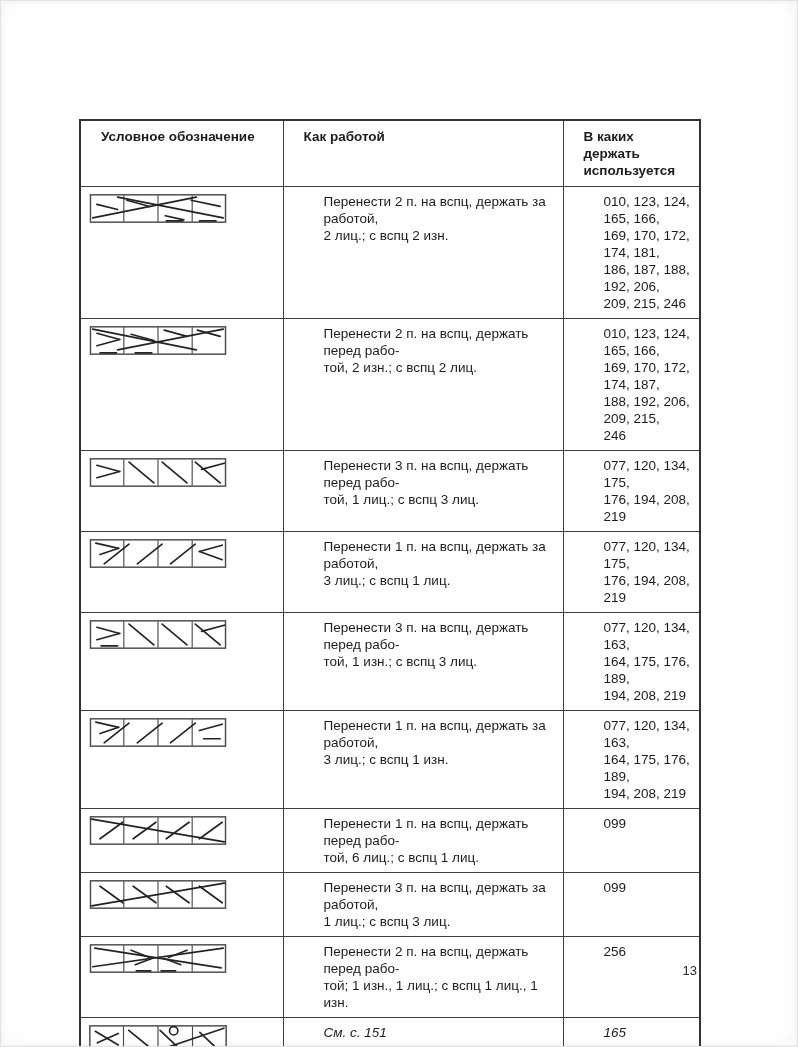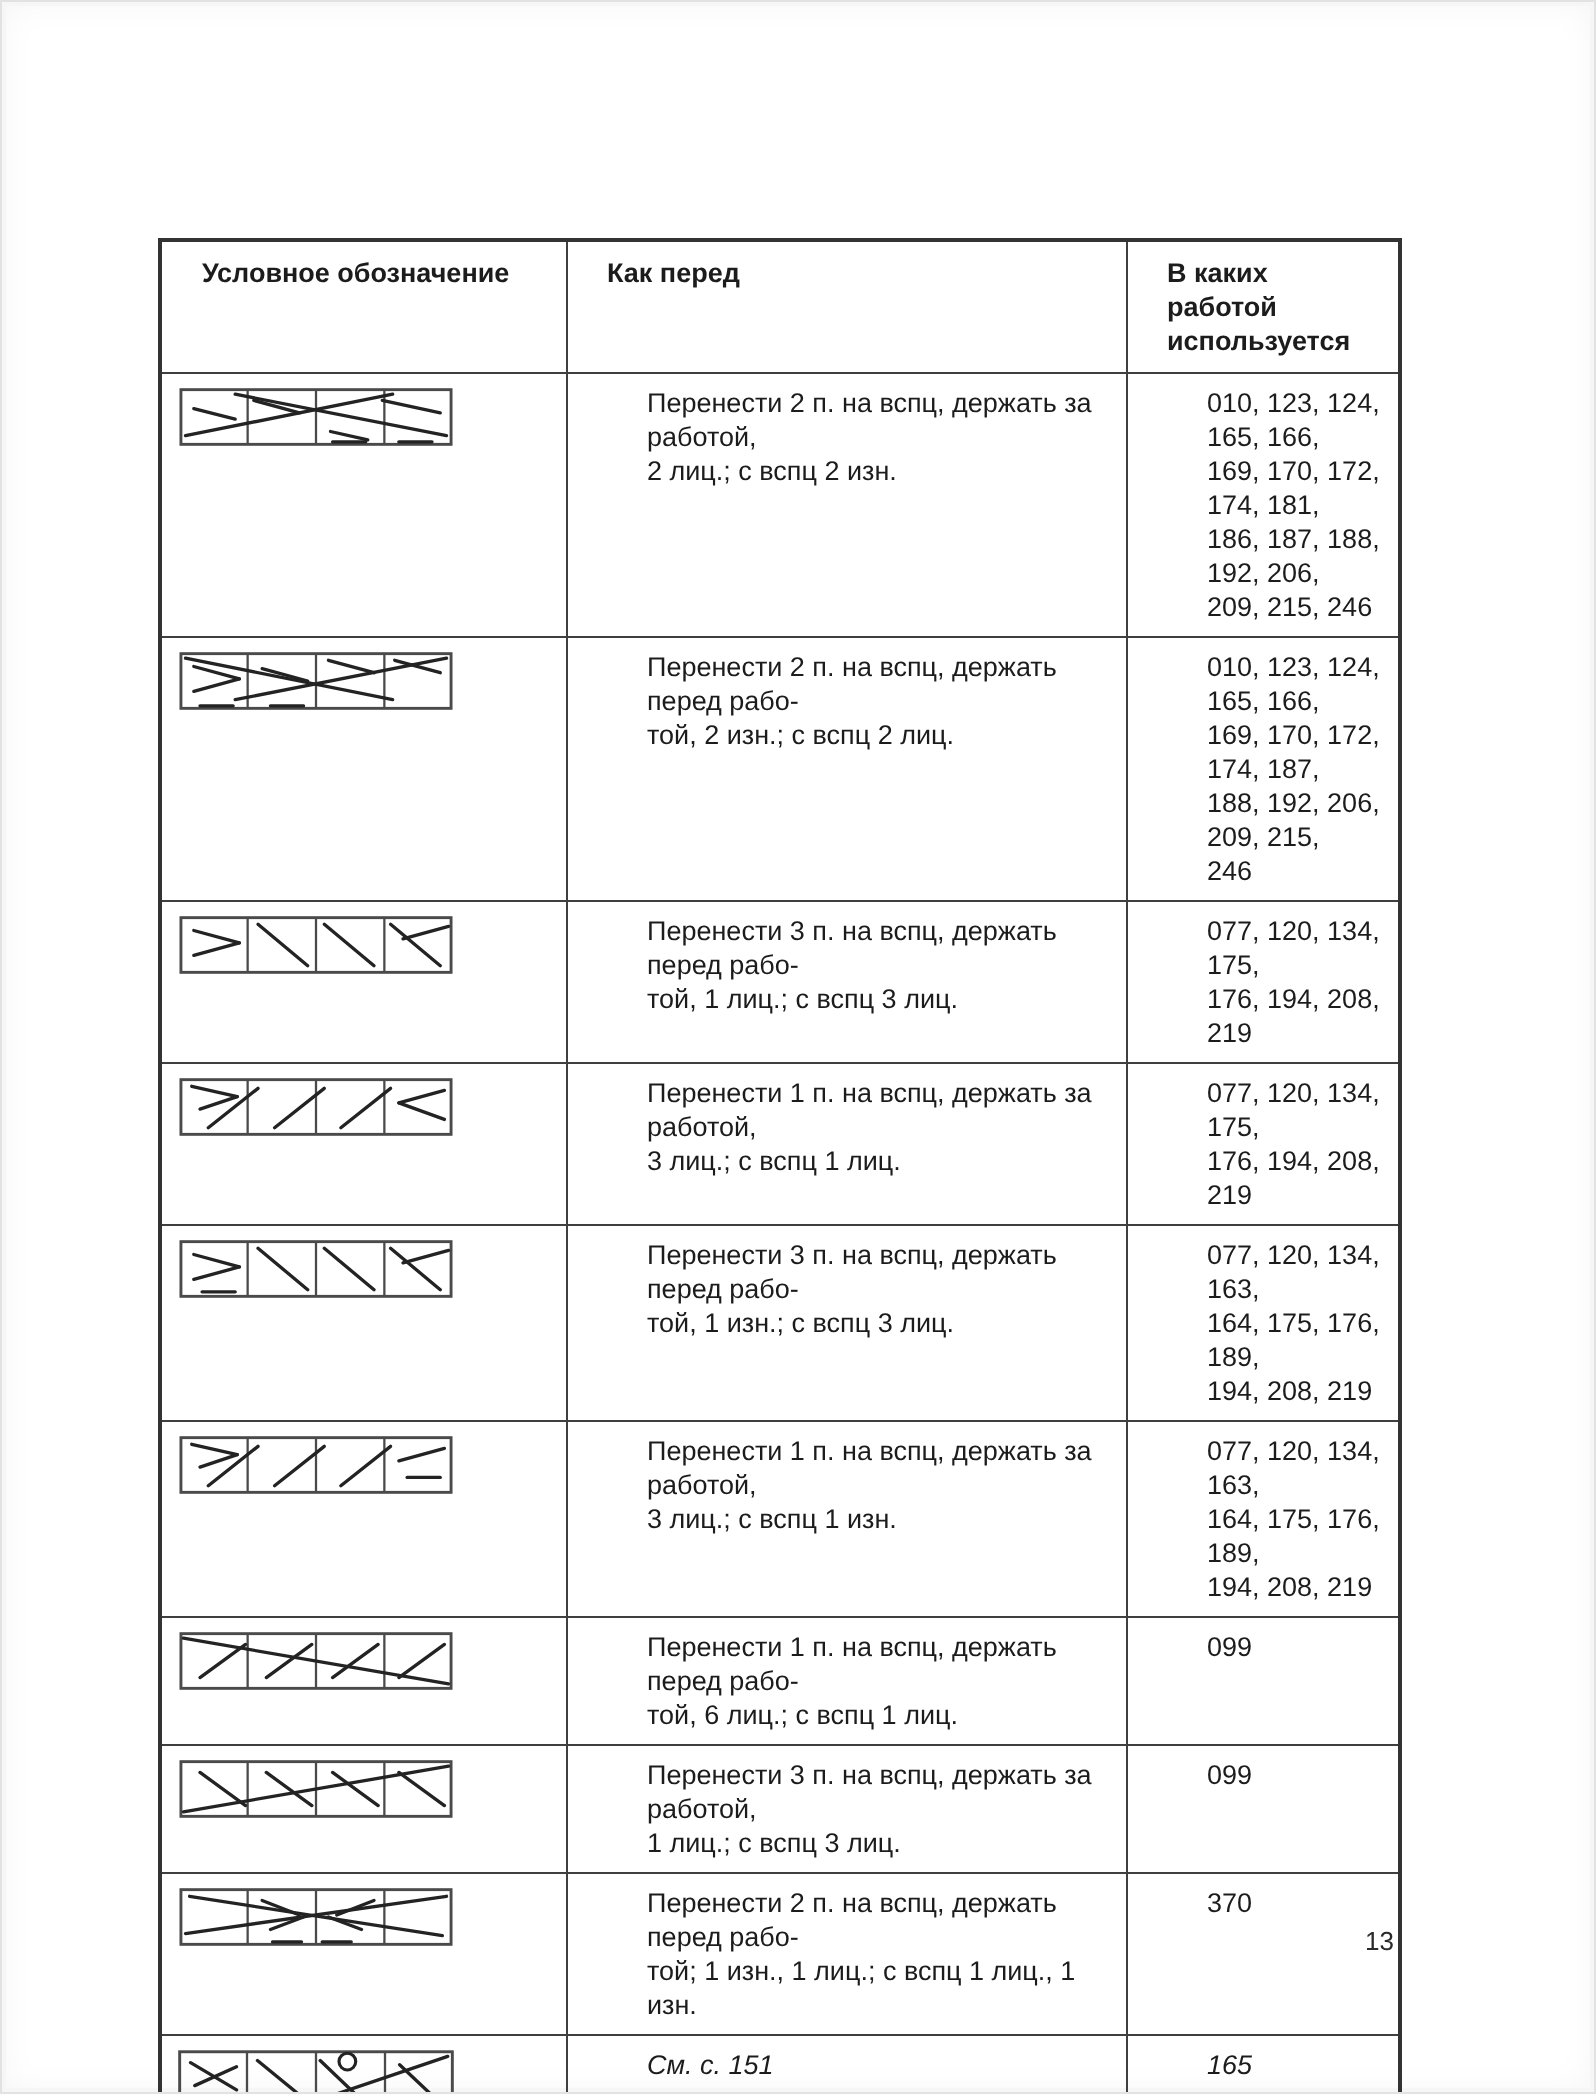--- a/index.html
+++ b/index.html
@@ -66,7 +66,7 @@
     <thead>
       <tr>
         <th>Условное обозначение</th>
-        <th>Как перед</th>
+        <th>Как работой</th>
         <th>В каких работой
 используется</th>
       </tr>

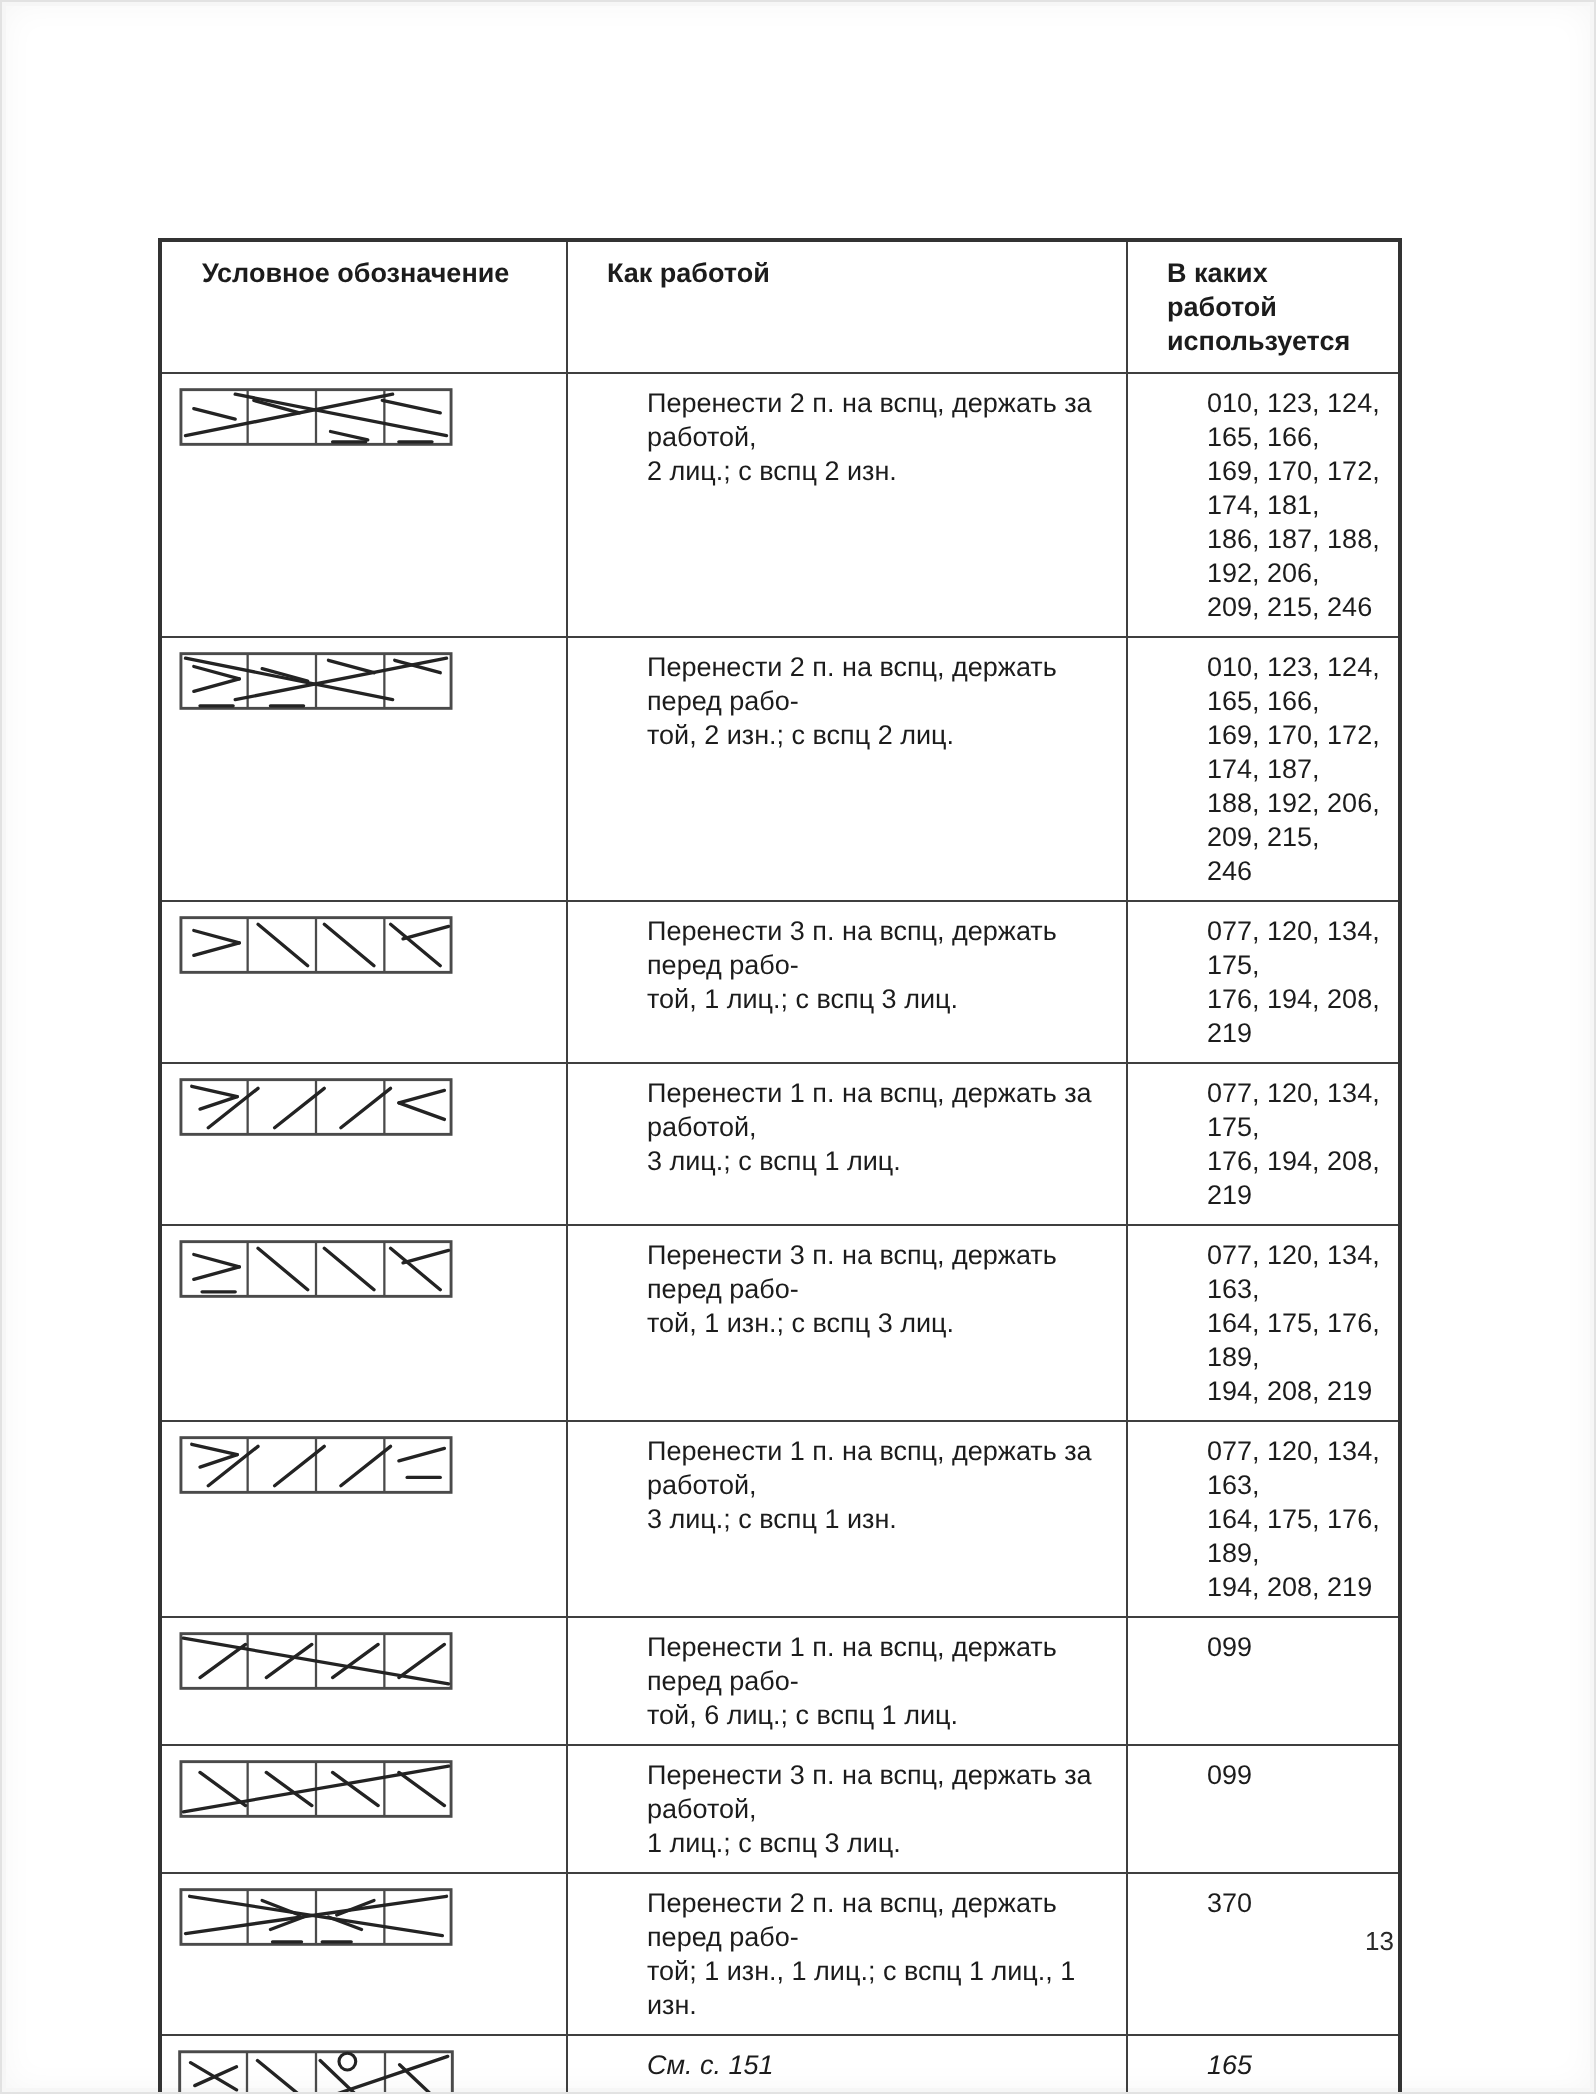--- a/index.html
+++ b/index.html
@@ -67,7 +67,7 @@
       <tr>
         <th>Условное обозначение</th>
         <th>Как работой</th>
-        <th>В каких работой
+        <th>В каких держать
 используется</th>
       </tr>
     </thead>

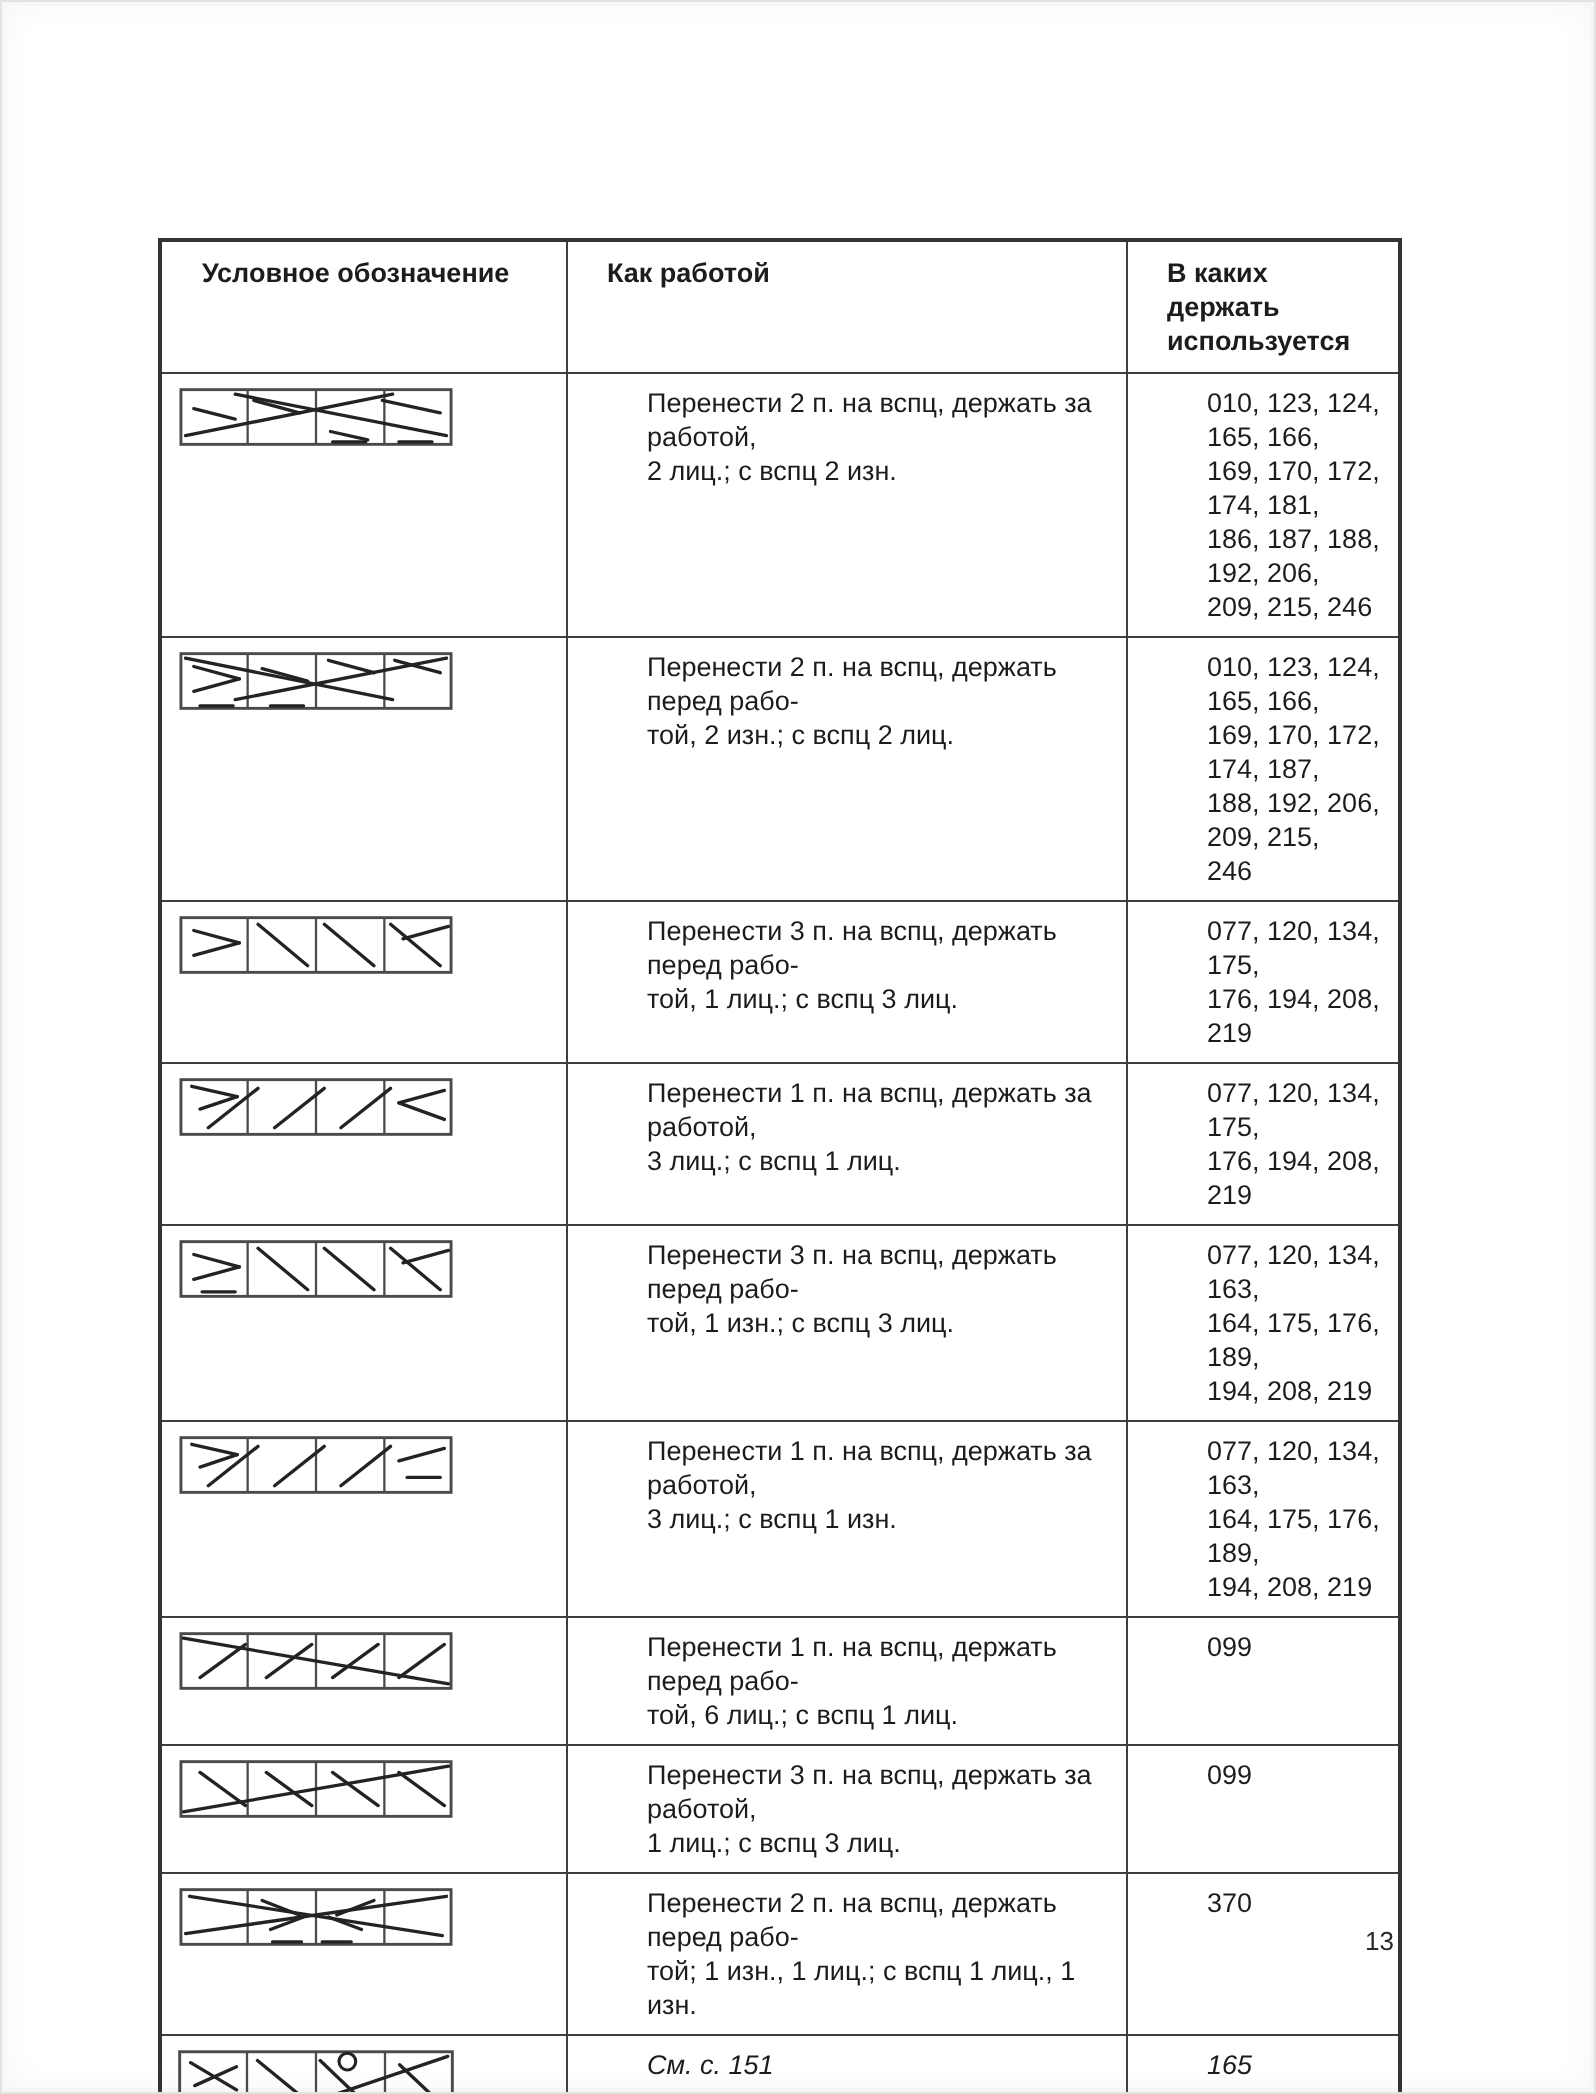--- a/index.html
+++ b/index.html
@@ -296,7 +296,7 @@
 той; 1 изн., 1 лиц.; с вспц 1 лиц., 1 изн.</div>
           </td>
           <td>
-            <div class="cell-text">370</div>
+            <div class="cell-text">256</div>
           </td>
         </tr>
         <tr class="row-tall">

